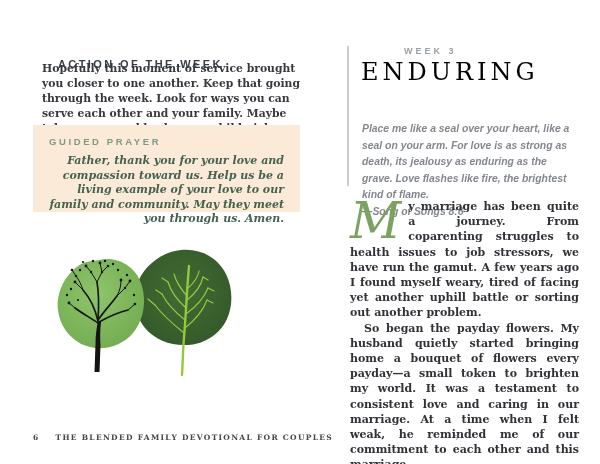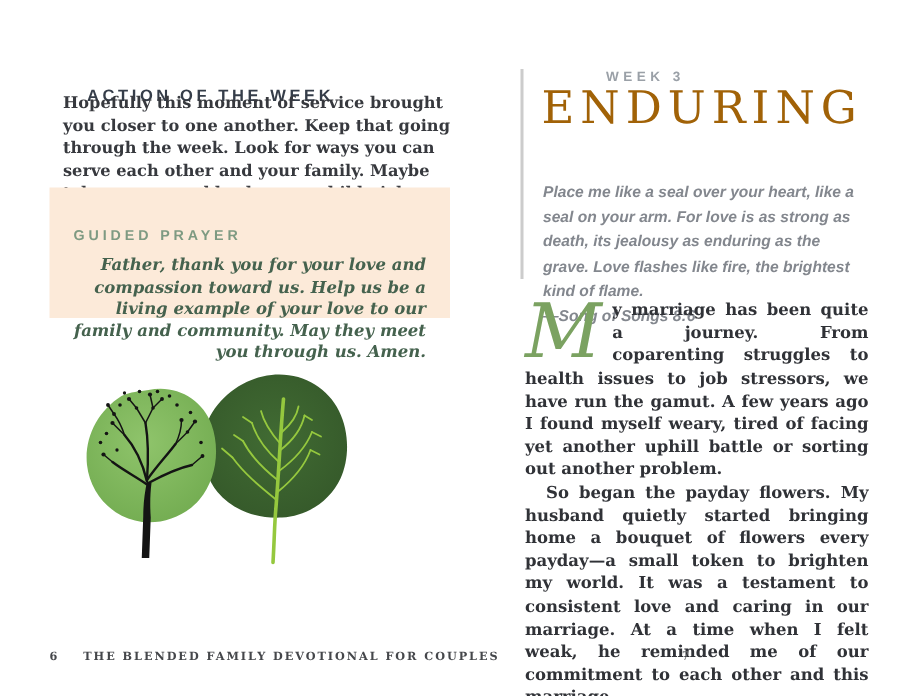--- a/index.html
+++ b/index.html
@@ -28,7 +28,7 @@
     font-family:"Liberation Sans",sans-serif;font-size:9px;font-weight:700;
     letter-spacing:3px;color:#9aa0a7;margin-left:42px;}
   .rtitle{position:absolute;left:361px;top:59px;margin:0;font-weight:500;
-    font-size:30px;line-height:27px;letter-spacing:4px;color:#a16207;}
+    font-size:24px;line-height:27px;letter-spacing:4px;color:#000000;}
   .quote{position:absolute;left:362px;top:121px;width:218px;
     font-family:"Liberation Sans",sans-serif;font-style:italic;
     font-size:10.4px;line-height:16.5px;color:#83878e;}

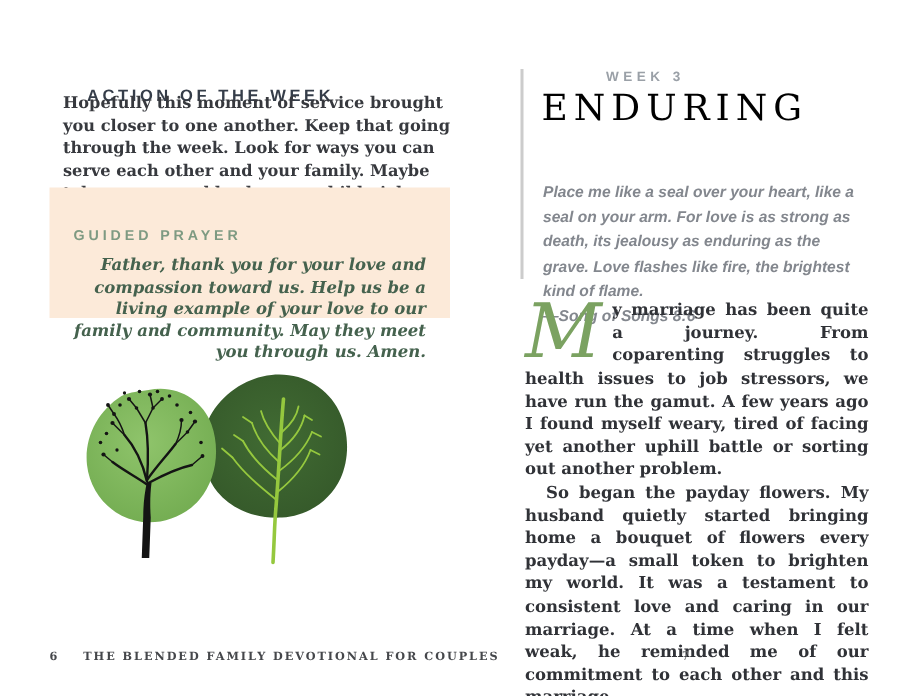--- a/index.html
+++ b/index.html
@@ -14,7 +14,7 @@
     font-size:10.8px;line-height:15px;font-weight:600;color:#37393e;}
   .prayer-box{position:absolute;left:33px;top:125px;width:267px;height:87px;
     box-sizing:border-box;background:#fcead9;padding:11px 16px;}
-  .prayer-title{margin:16px 0 7px 0;font-family:"Liberation Sans",sans-serif;
+  .prayer-title{margin:0 0 7px 0;font-family:"Liberation Sans",sans-serif;
     font-size:9.5px;font-weight:700;letter-spacing:2.6px;color:#7e9a82;}
   .prayer-text{margin:0;font-style:italic;font-weight:600;font-size:11px;
     line-height:14.5px;color:#45624e;text-align:right;}

